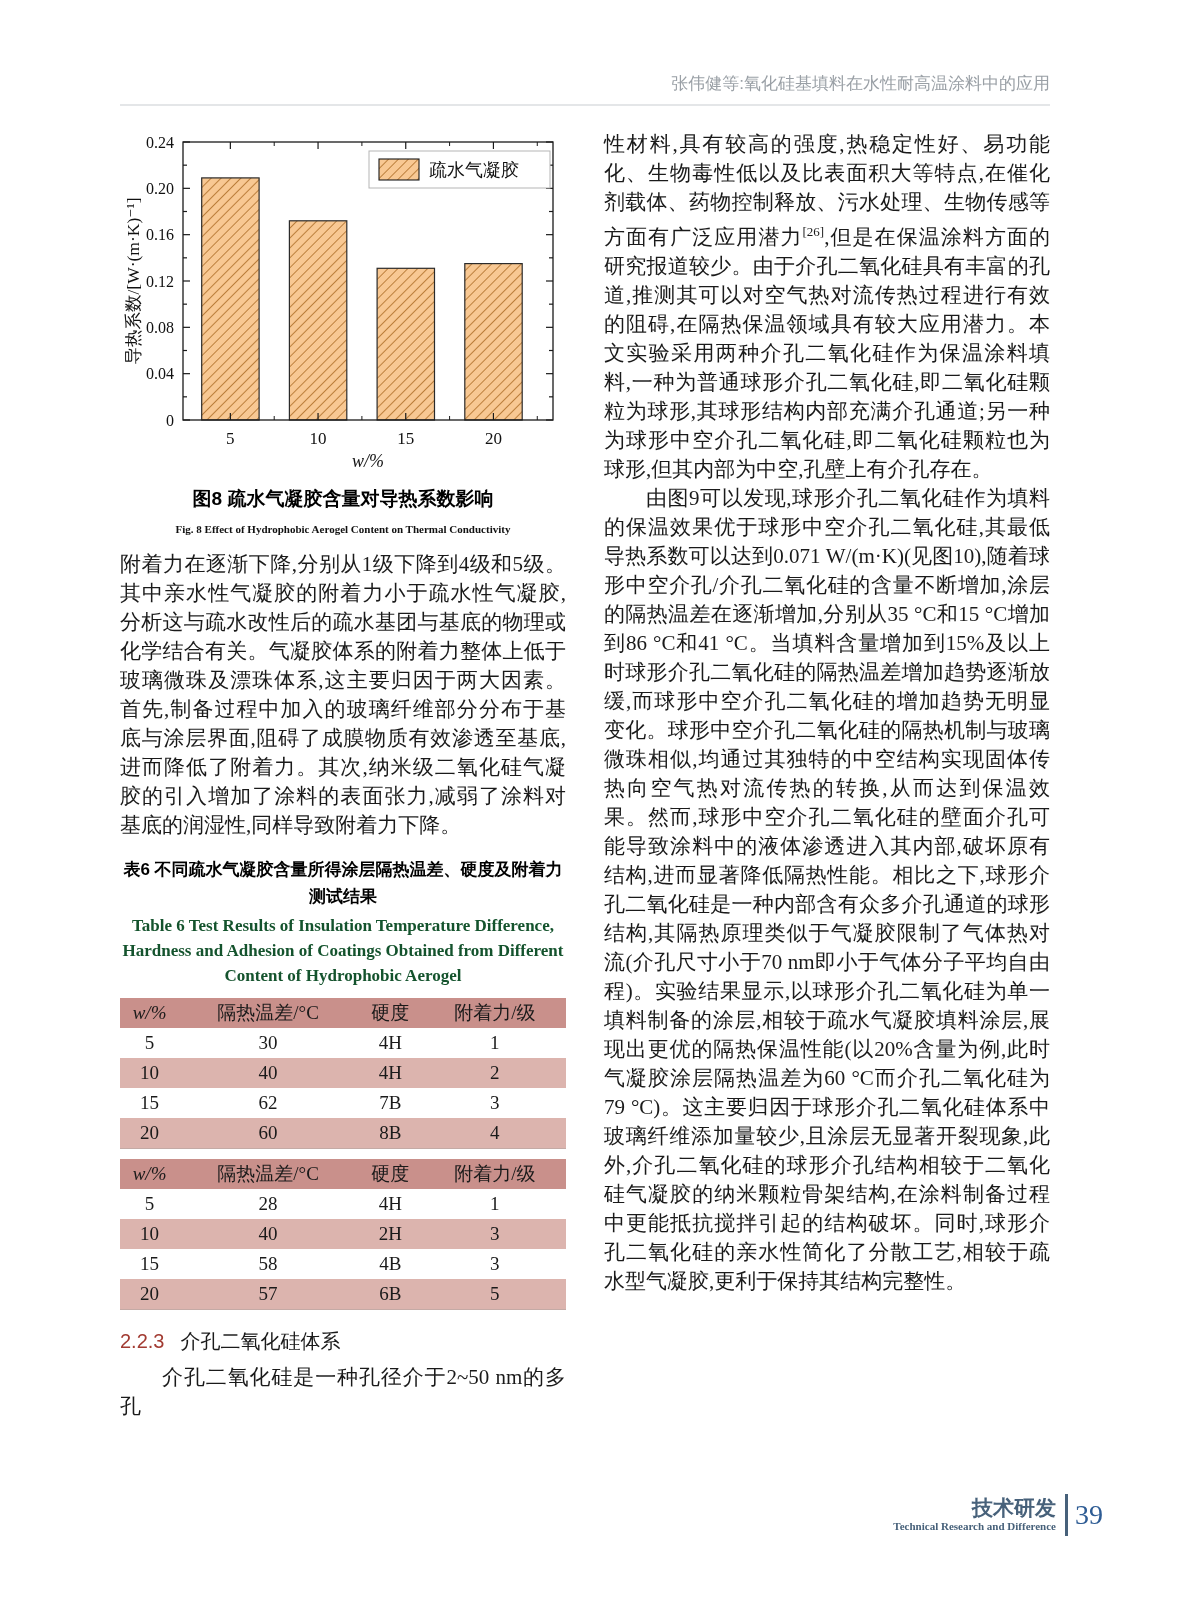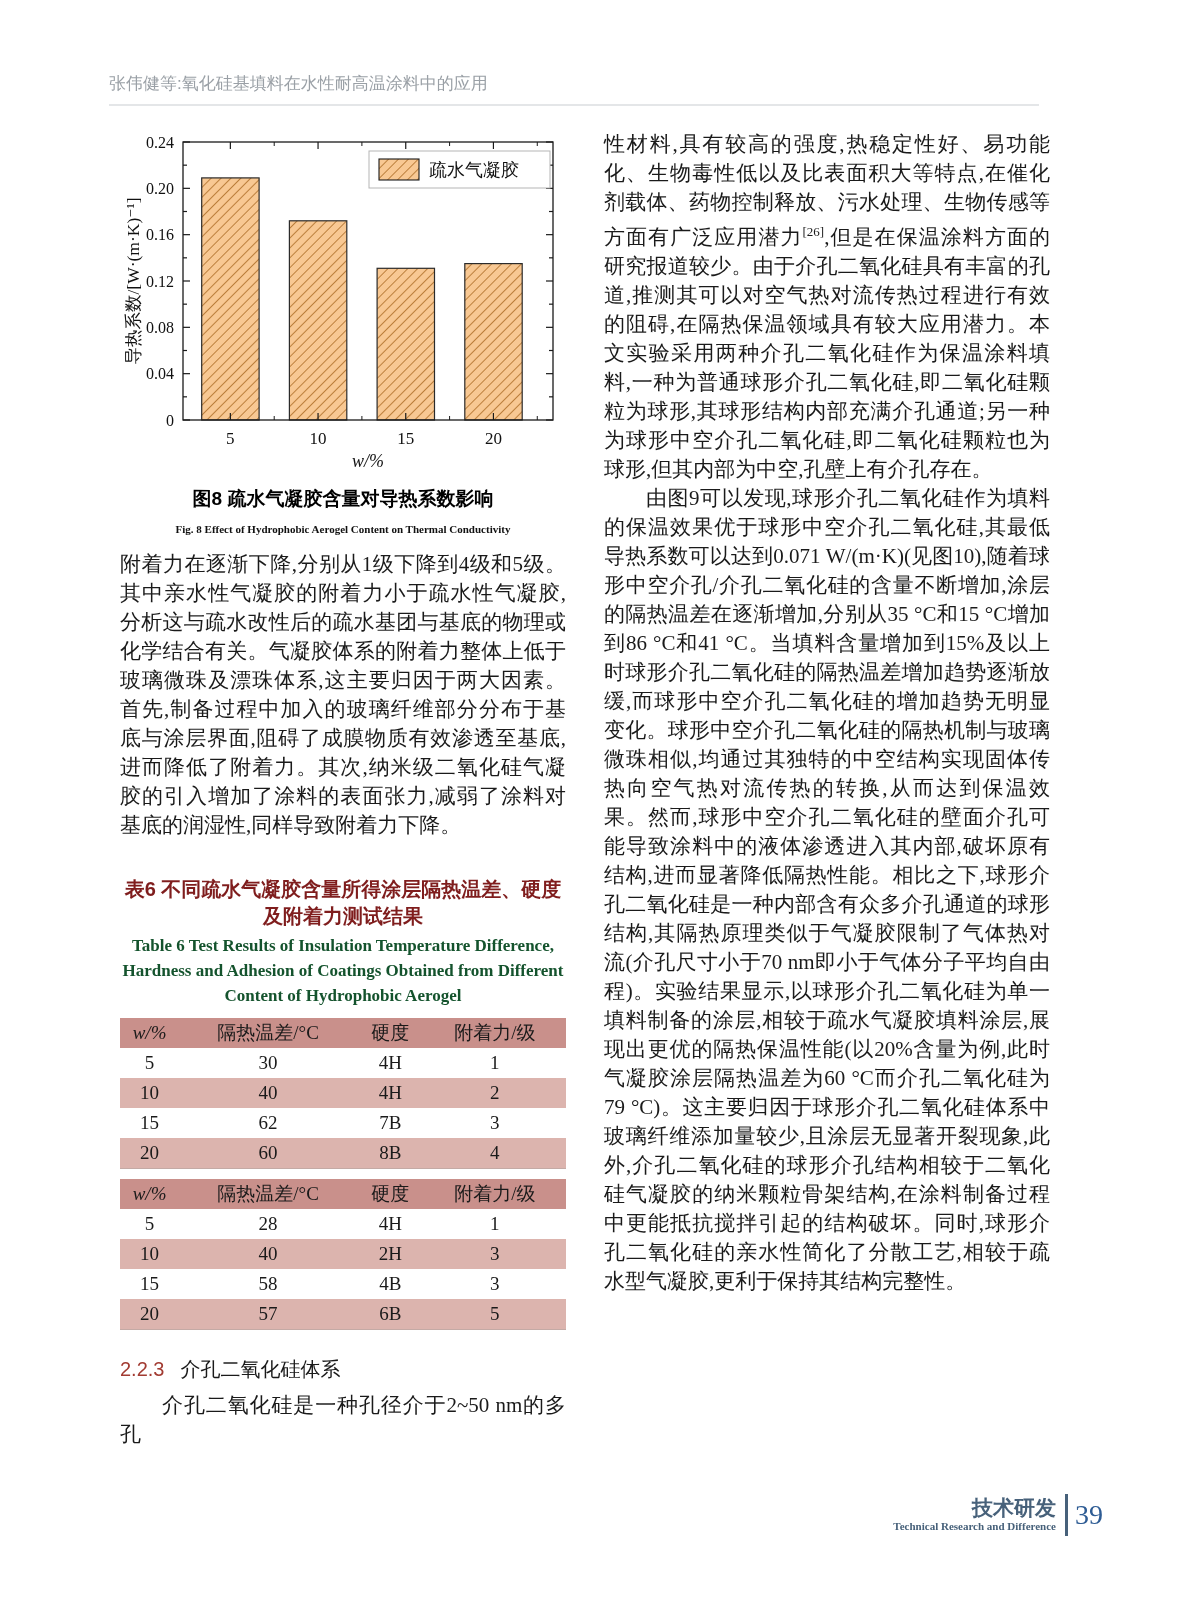--- a/index.html
+++ b/index.html
@@ -8,7 +8,7 @@
   .page{position:absolute;inset:0;background:#fff;overflow:hidden;}
 
   
-  .page-header{position:absolute;left:109px;width:930px;top:72px;
+  .page-header{position:absolute;left:120px;width:930px;top:72px;text-align:right;
     font-family:"Liberation Sans","DejaVu Sans",sans-serif;font-size:17px;color:#9aa0a6;
     padding-bottom:9px;border-bottom:2px solid #e4e6e8;}
 

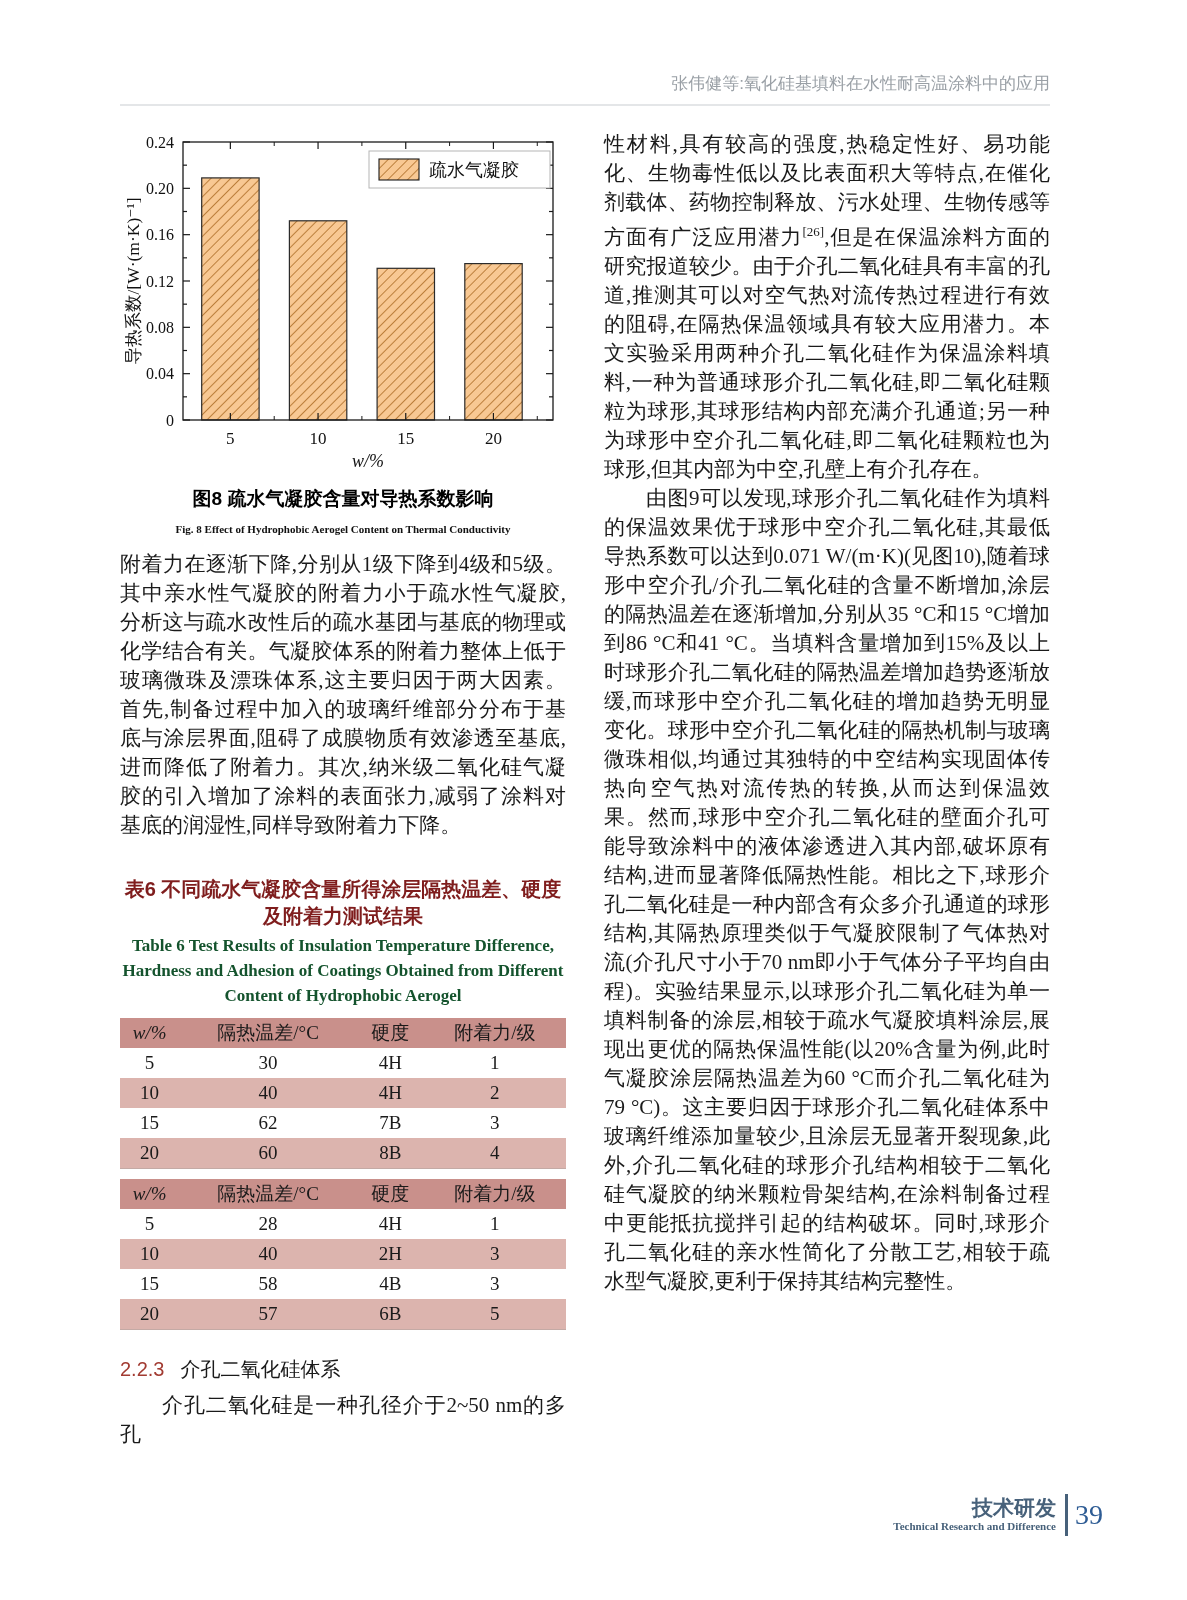--- a/index.html
+++ b/index.html
@@ -25,8 +25,8 @@
     font-weight:bold;font-size:19px;color:#000000;}
   .fig-cap-en{margin-top:4px;text-align:center;font-weight:bold;font-size:11px;line-height:26px;color:#111;}
 
-  .tbl-cap-zh{margin-top:36px;text-align:center;font-family:"Liberation Sans","DejaVu Sans",sans-serif;
-    font-weight:bold;font-size:20px;line-height:27px;color:#7f1d1d;}
+  .tbl-cap-zh{margin-top:16px;text-align:center;font-family:"Liberation Sans","DejaVu Sans",sans-serif;
+    font-weight:bold;font-size:17px;line-height:27px;color:#000000;}
   .tbl-cap-en{margin-top:3px;text-align:center;font-weight:bold;font-size:17px;line-height:25px;color:#14532d;}
 
   table.data-table{width:100%;border-collapse:collapse;margin-top:10px;font-size:19px;

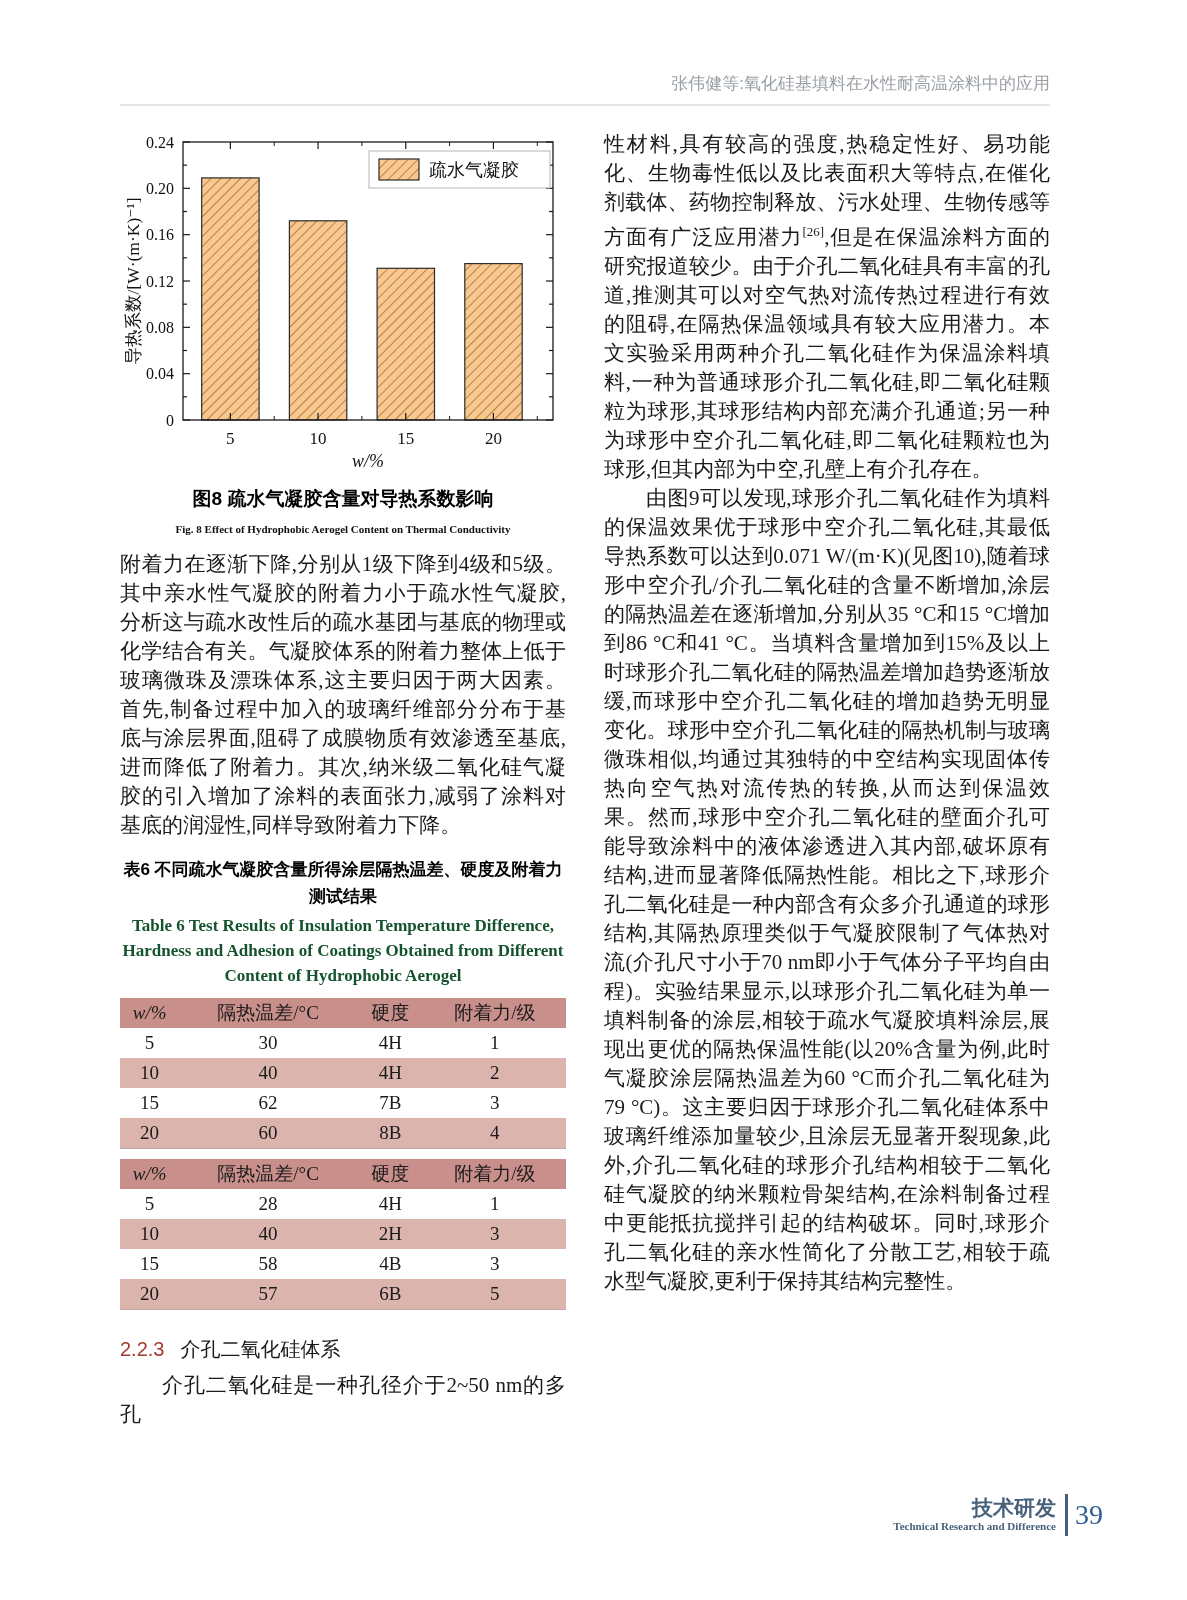--- a/index.html
+++ b/index.html
@@ -36,7 +36,7 @@
   table.data-table thead th:first-child{font-style:italic;}
   table.data-table tbody tr:nth-child(even){background:#dcb4ae;}
 
-  .section-heading{margin-top:26px;font-family:"Liberation Sans","DejaVu Sans",sans-serif;
+  .section-heading{margin-top:18px;font-family:"Liberation Sans","DejaVu Sans",sans-serif;
     font-size:20px;color:#1a1a1a;}
   .section-heading .sec-num{color:#a23b32;margin-right:16px;}
 

